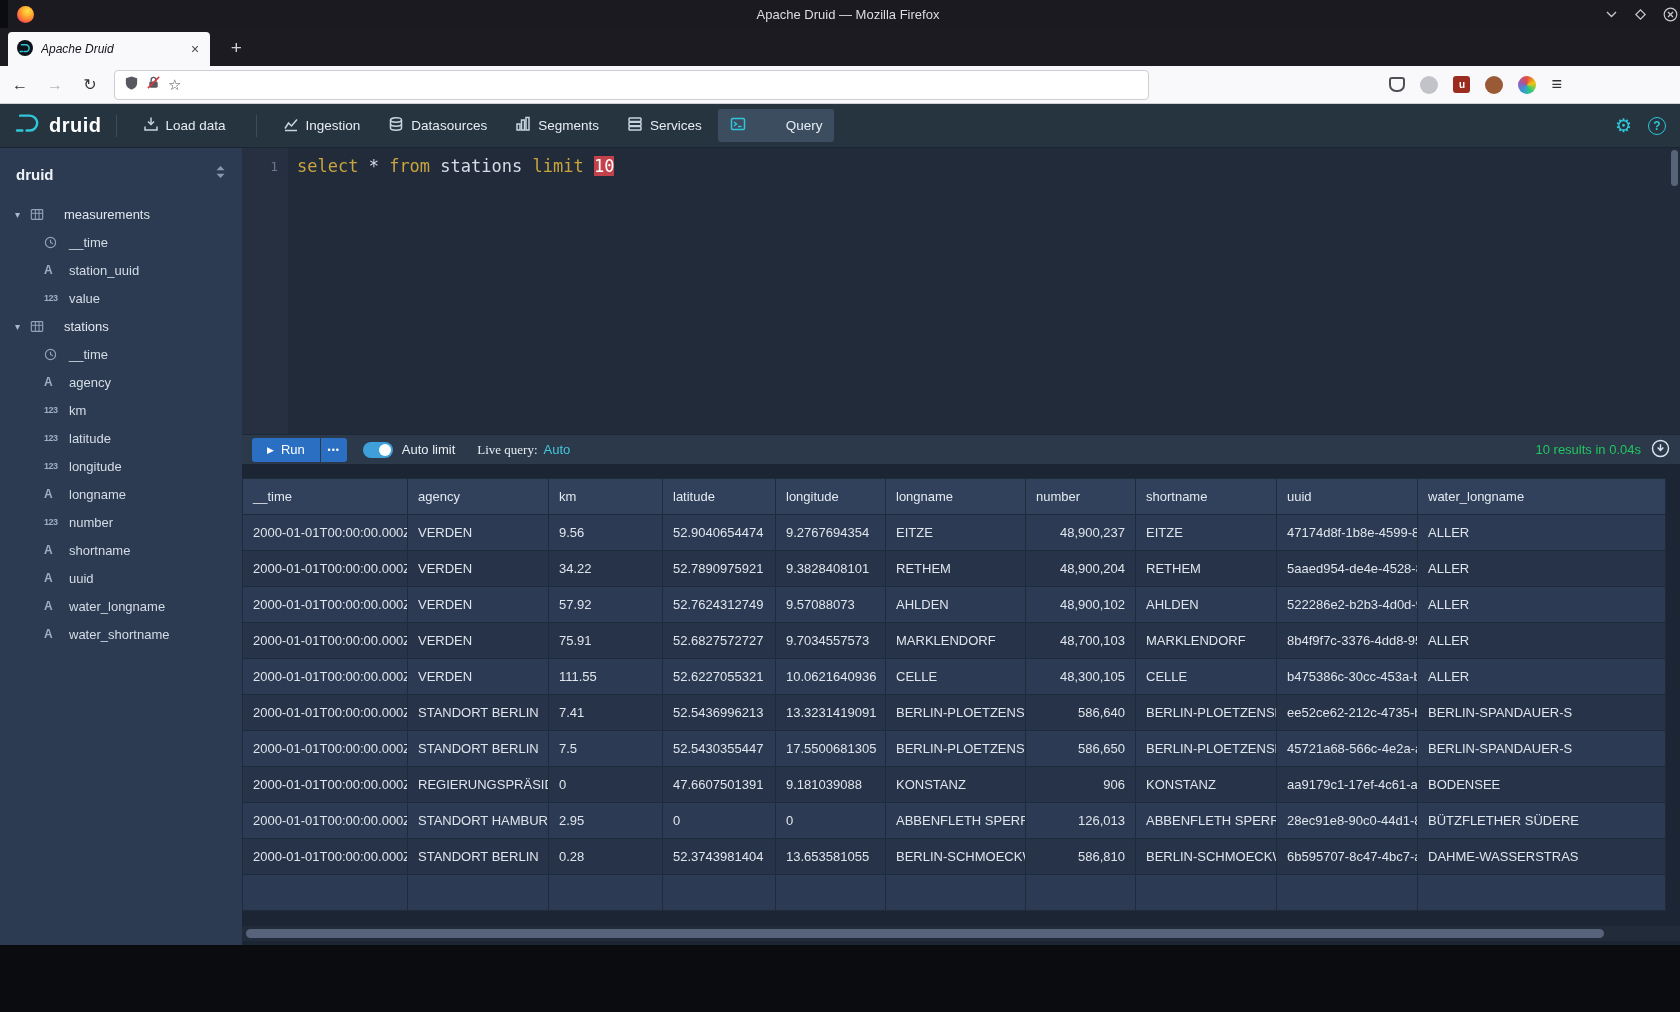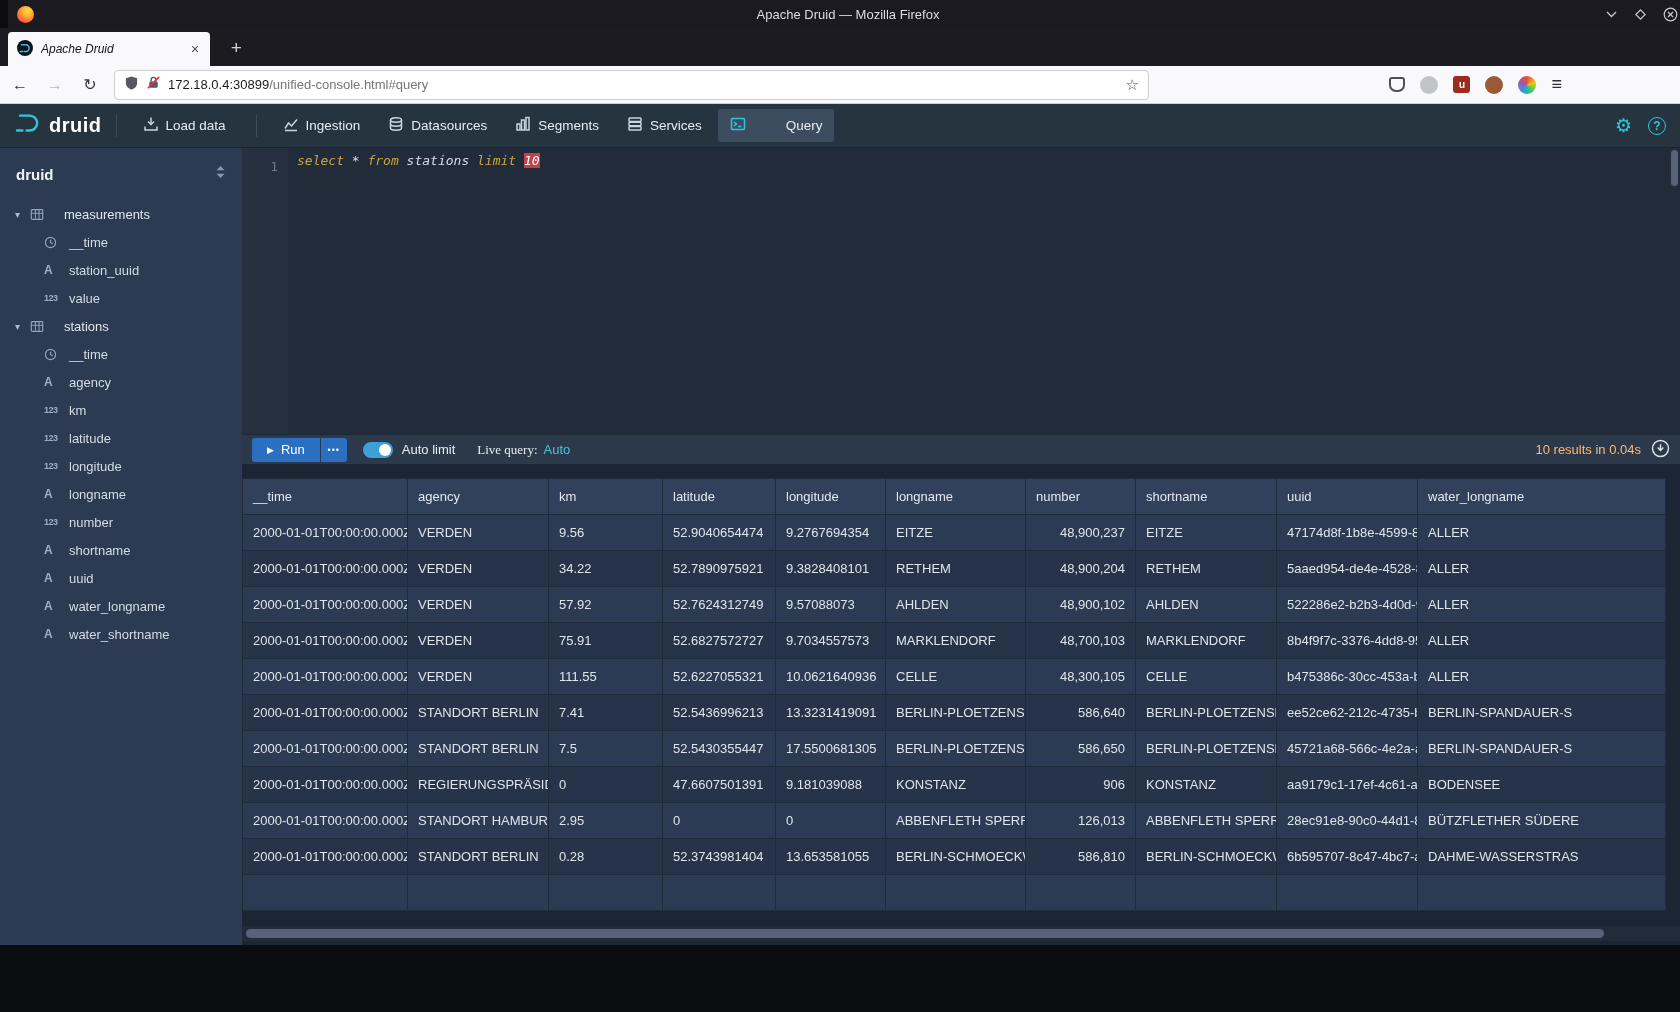--- a/index.html
+++ b/index.html
@@ -182,7 +182,6 @@
             <path d="M5.5 7V5a2.5 2.5 0 0 1 5 0v2" fill="none" stroke="#585860" stroke-width="1.5"></path>
             <line x1="2" y1="14" x2="14" y2="2" stroke="#d7373f" stroke-width="1.7"></line>
           </svg></span>
-      <span class="url-text"><span class="host">172.18.0.4:30899</span><span class="path">/unified-console.html#query</span></span>
       <span class="star">☆</span>
     </div>
     <div class="toolbar-icons">

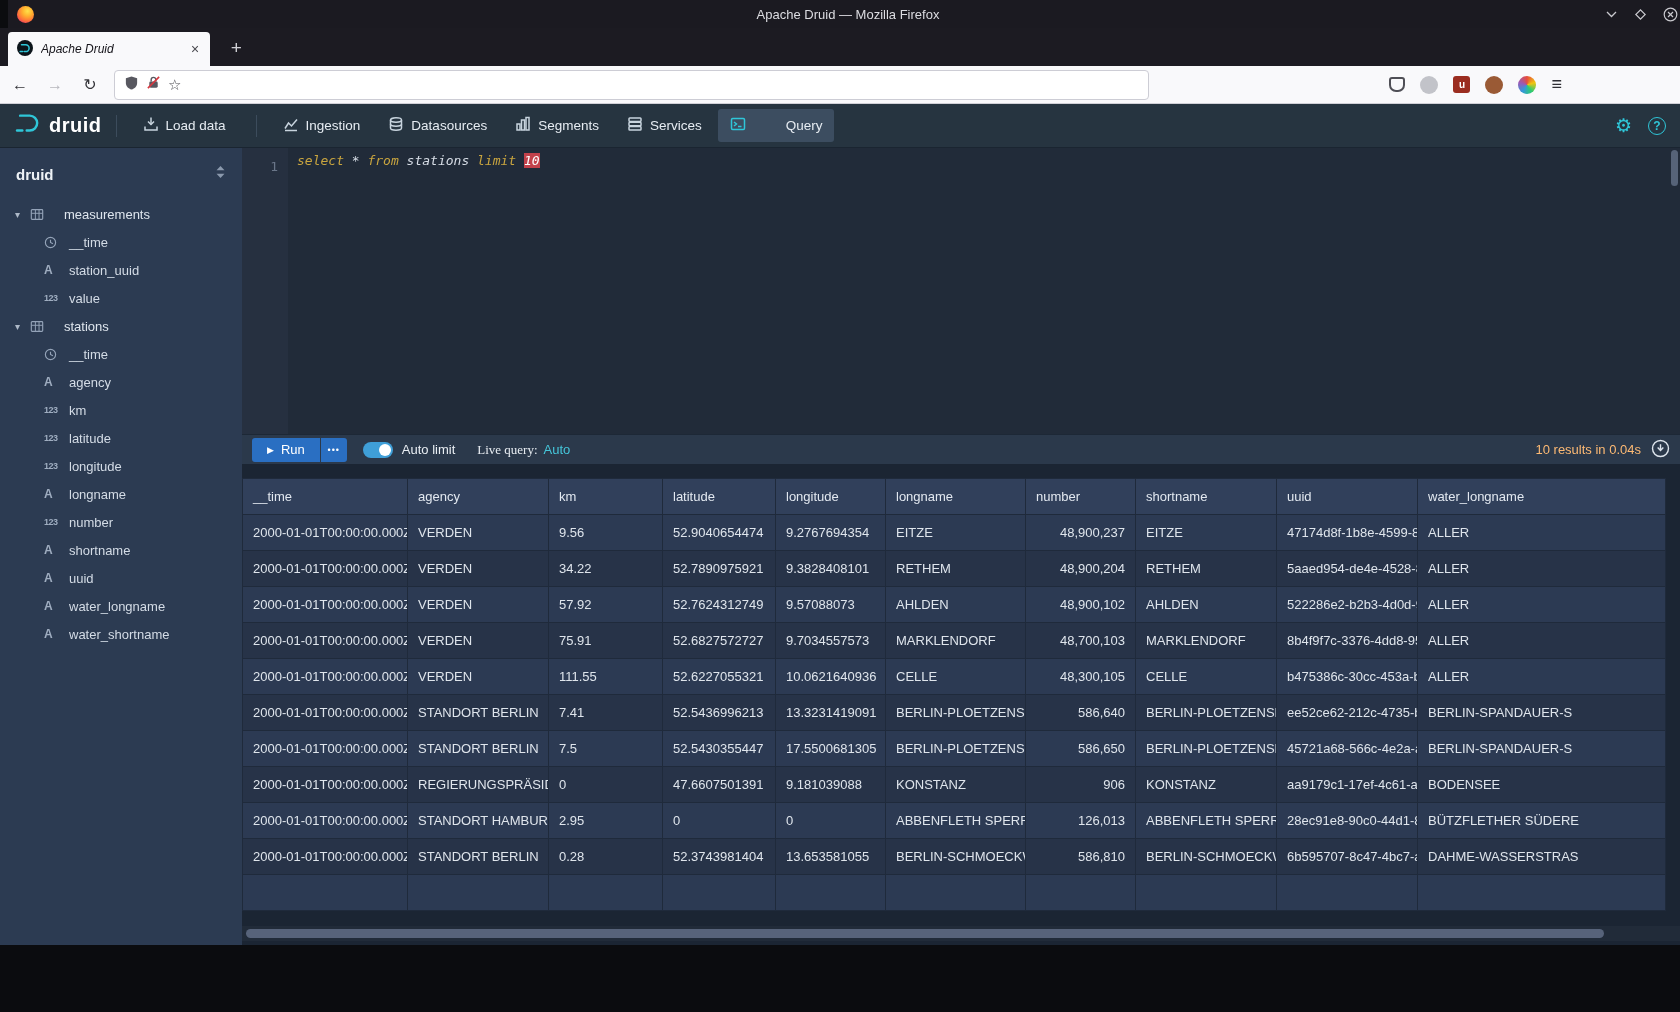--- a/index.html
+++ b/index.html
@@ -89,8 +89,8 @@
   .gutter{position:absolute; left:0; top:0; bottom:0; width:46px; background:var(--gutter);}
   .ln{position:absolute; left:0; top:9px; width:36px; text-align:right; color:#6a7689;
     font-family:"DejaVu Sans Mono", monospace; font-size:13px; line-height:19px;}
-  .code-line{position:absolute; left:55px; top:3px; font-family:"DejaVu Sans Mono", monospace;
-    font-size:13px; line-height:19px; color:#d7dde6; white-space:pre;font-style:italic;}
+  .code-line{position:absolute; left:55px; top:9px; font-family:"DejaVu Sans Mono", monospace;
+    font-size:17px; line-height:19px; color:#d7dde6; white-space:pre;}
   .tok-keyword{color:#c9a53f;}
   .tok-plain{color:#d7dde6;}
   .tok-number{background:#c2414b; color:#fff;}

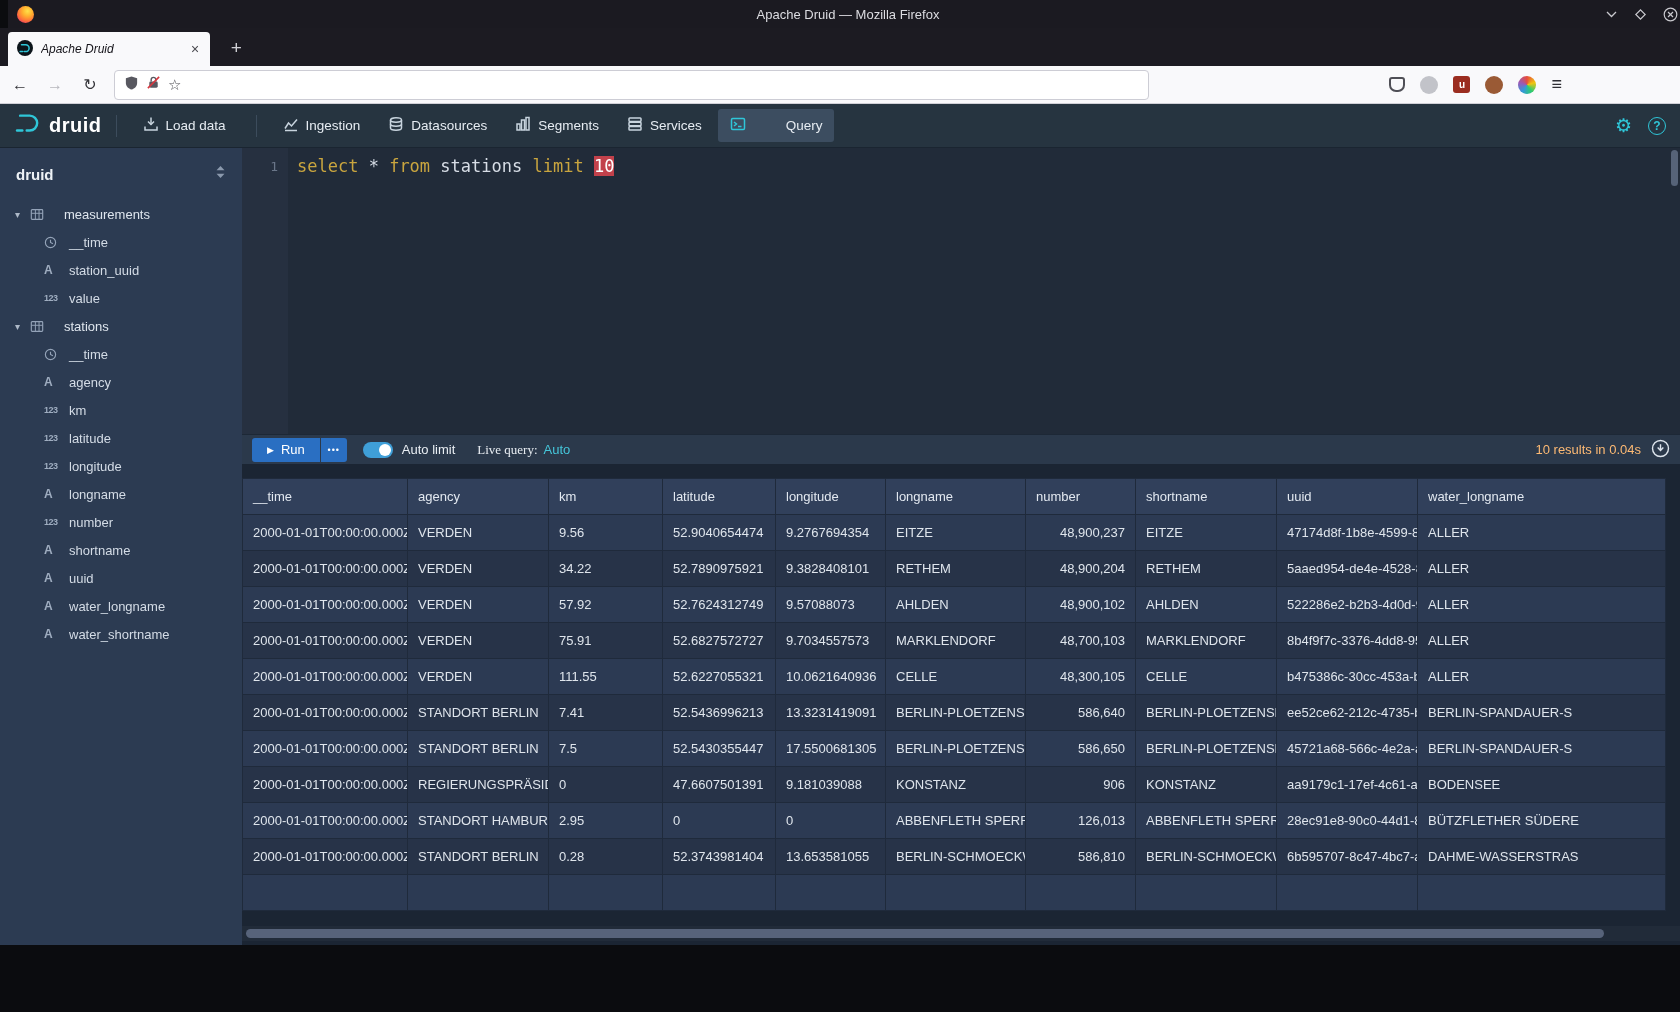--- a/index.html
+++ b/index.html
@@ -110,7 +110,7 @@
   .rb-label{color:#e8edf2; font-size:13px; margin-left:9px;}
   .live-label{margin-left:22px;font-family:Liberation Serif, serif;}
   .live-value{color:#45c6da; font-size:13px; margin-left:6px;}
-  .rb-right{margin-left:auto; display:flex; align-items:center; gap:10px; color:#fdba74; font-size:13px;}
+  .rb-right{margin-left:auto; display:flex; align-items:center; gap:10px; color:#22c55e; font-size:13px;}
 
   
   .results{position:absolute; top:316px; left:0; right:0; bottom:0; background:var(--gapband); overflow:hidden;}

